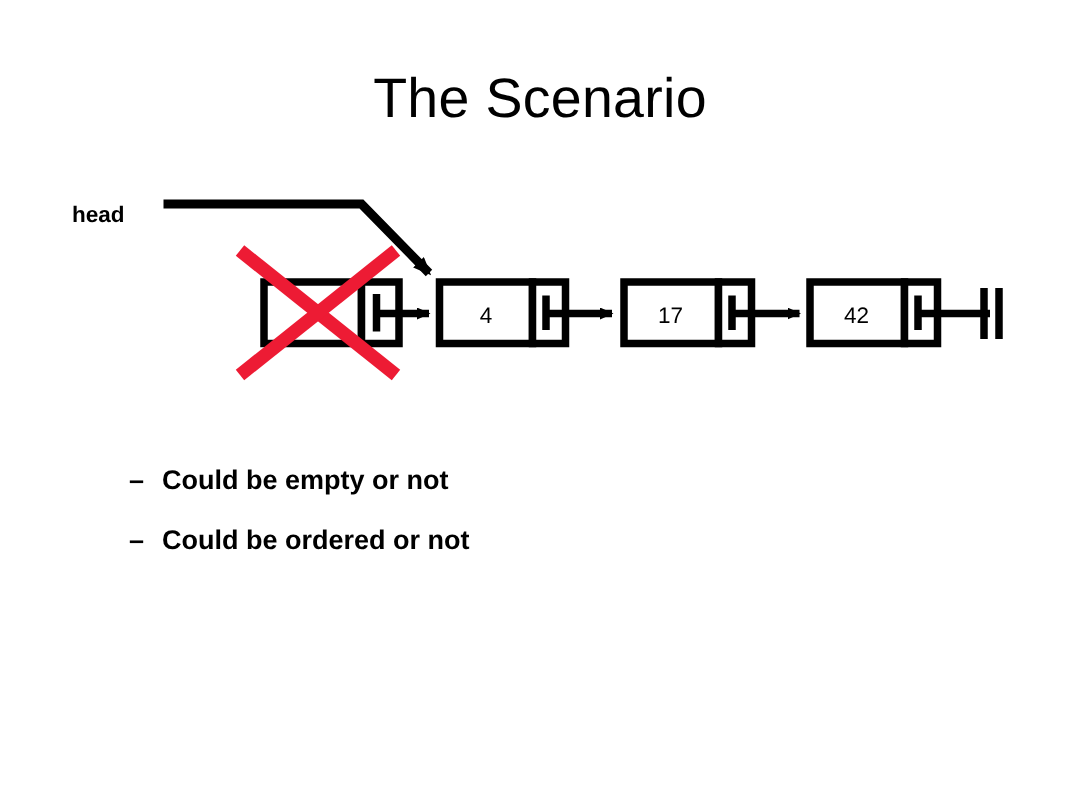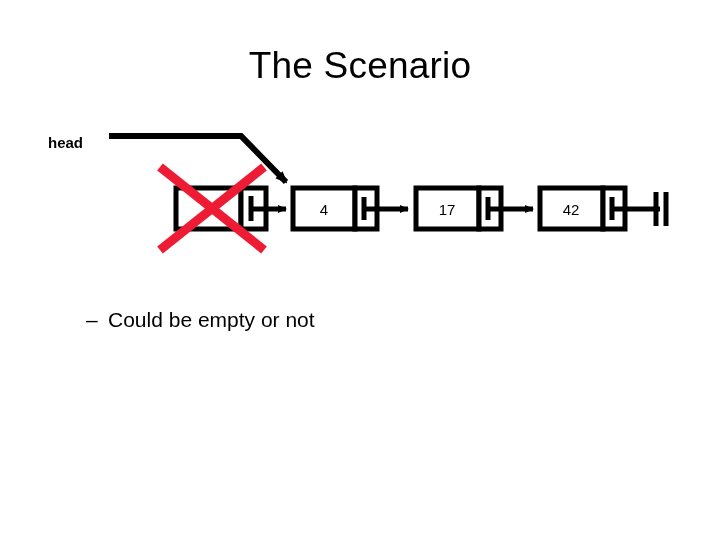--- a/index.html
+++ b/index.html
@@ -62,8 +62,8 @@
     font-size: 19px;
   }
   .bullet-l2 {
-    font-size: 21px;
-    font-weight: normal;
+    font-size: 18px;
+    font-weight: bold;
     line-height: 40px;
     padding-left: 30px;
     white-space: nowrap;

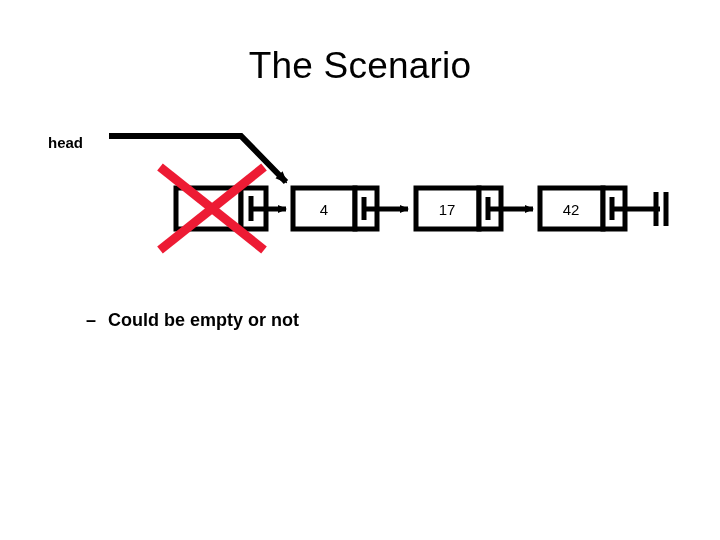--- a/index.html
+++ b/index.html
@@ -144,6 +144,9 @@
   <div class="bullet-l2">
     <span class="marker">–</span><span>Could be empty or not</span>
   </div>
+  <div class="bullet-l2">
+    <span class="marker">–</span><span>Could be ordered or not</span>
+  </div>
 </div>
 
 </body></html>

